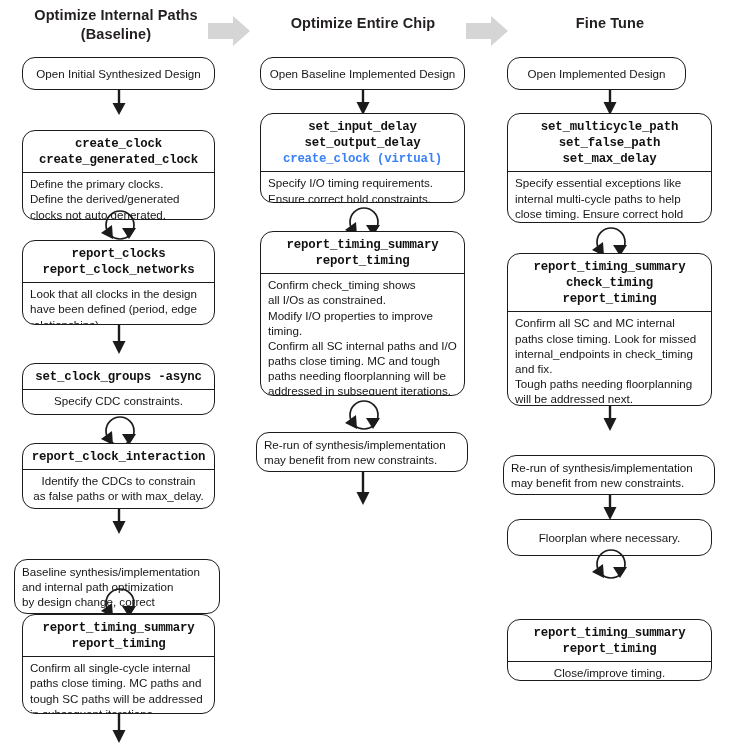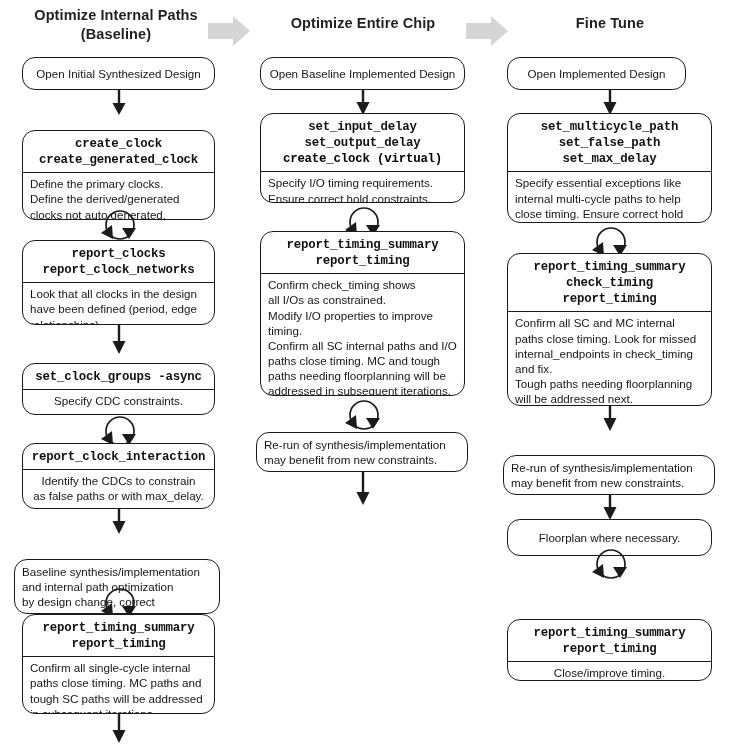--- a/index.html
+++ b/index.html
@@ -48,7 +48,7 @@
     white-space:pre;
     letter-spacing:-0.2px;
   }
-  .node .cmd .dim{color:#000000;font-weight:bold;}
+  .node .cmd .dim{color:#3b82f6;font-weight:bold;}
   .node .divider{height:0;border-top:1.4px solid #1b1b1b;}
   .node .desc{
     font-size:11.6px;

